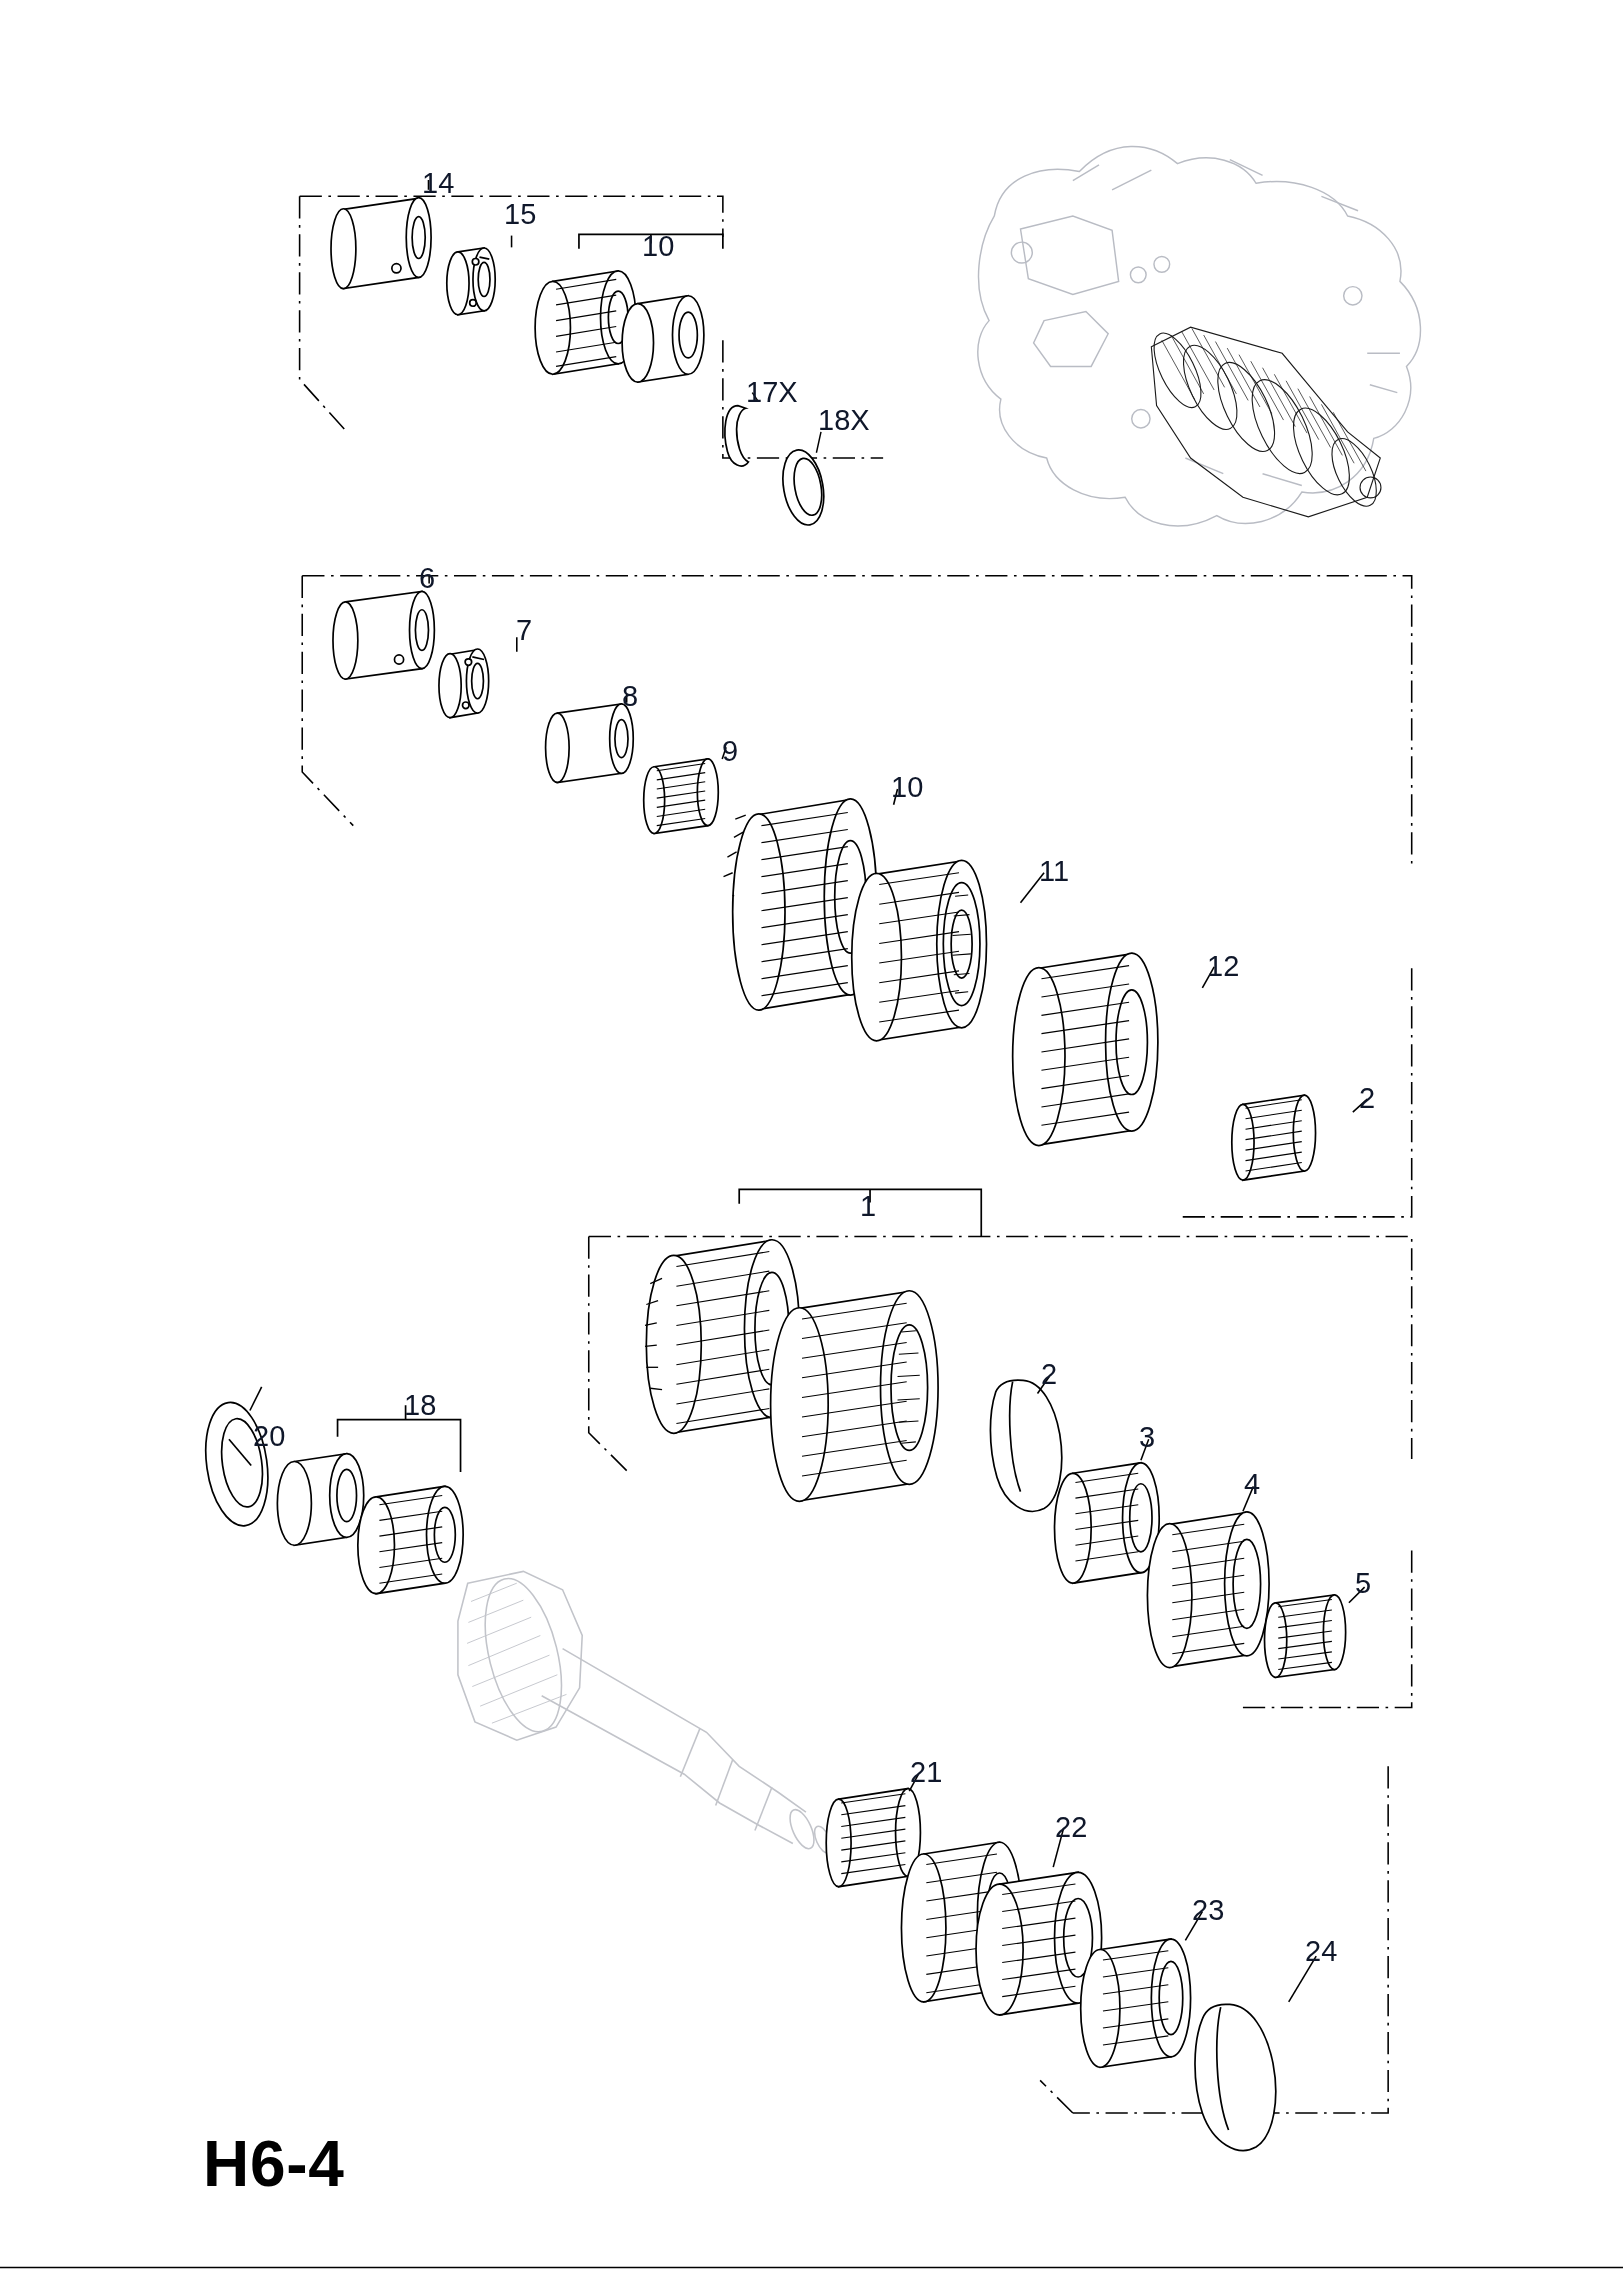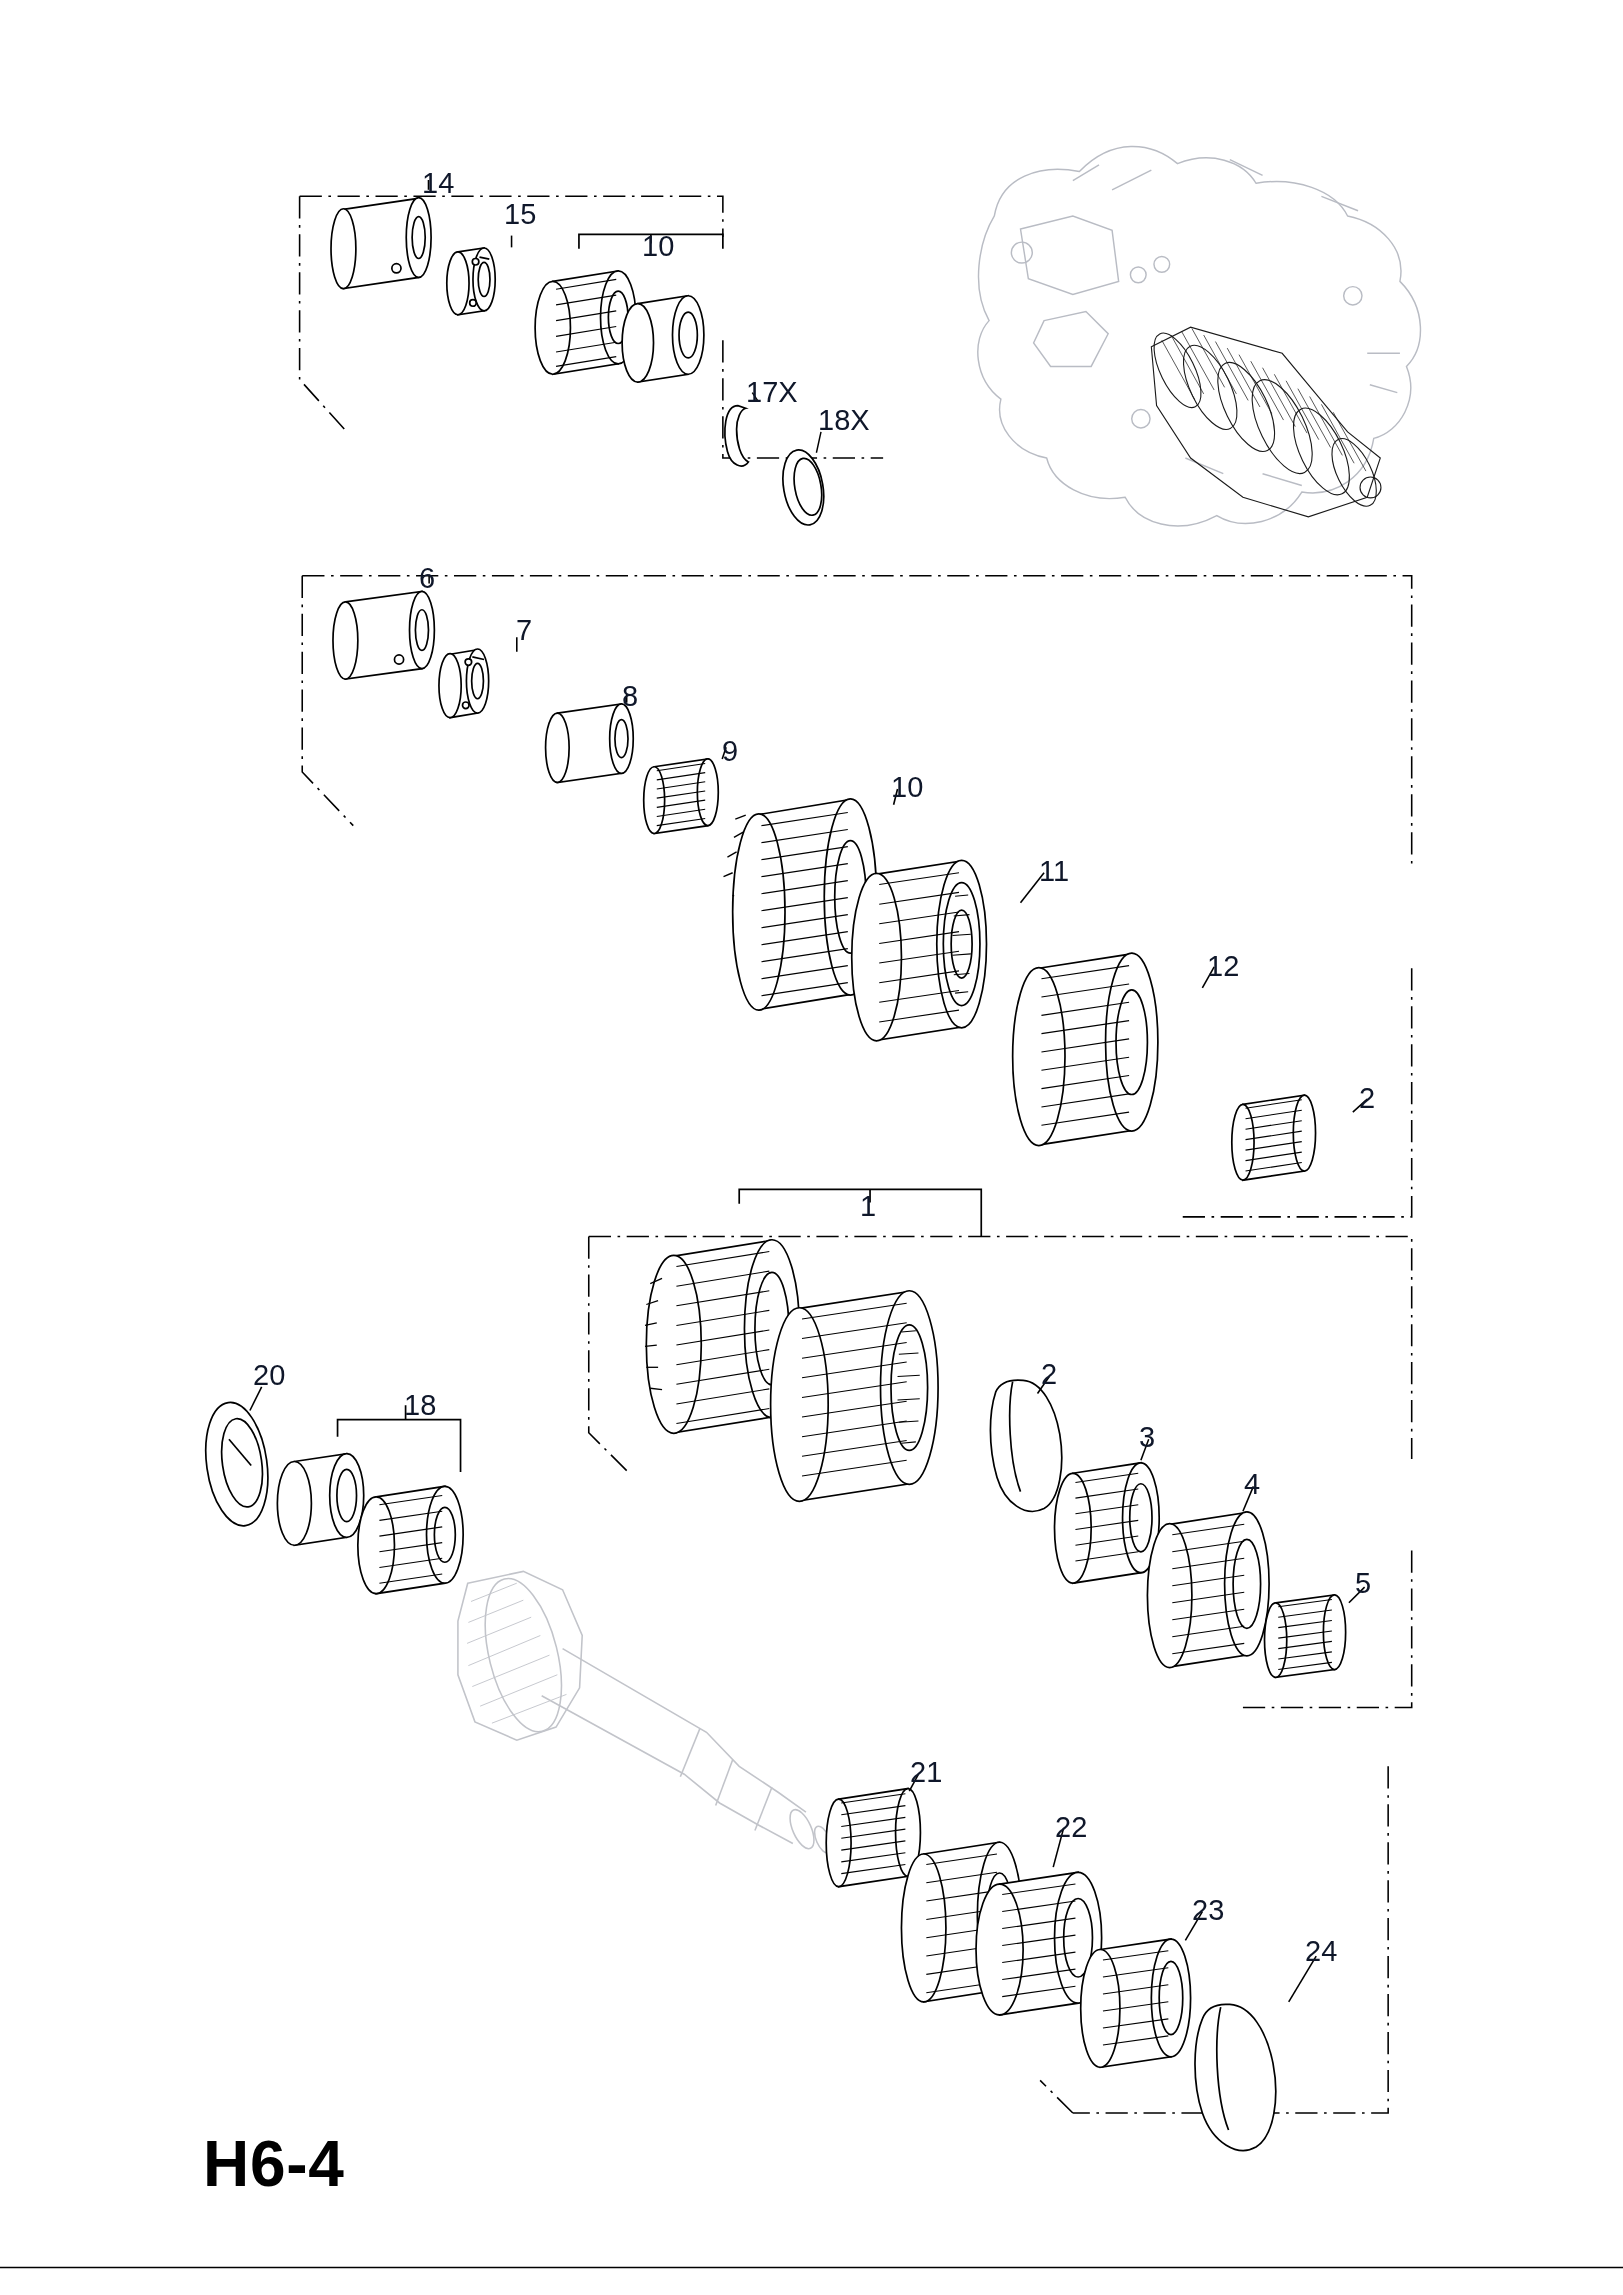--- a/index.html
+++ b/index.html
@@ -583,7 +583,7 @@
   <div class="callout" style="left:1244px; top:1470px;">4</div>
   <div class="callout" style="left:1355px; top:1569px;">5</div>
 
-  <div class="callout" style="left:253px;  top:1361px;">20</div>
+  <div class="callout" style="left:253px;  top:1422px;">20</div>
   <div class="callout" style="left:404px;  top:1391px;">18</div>
   <div class="callout" style="left:910px; top:1758px;">21</div>
   <div class="callout" style="left:1055px; top:1813px;">22</div>

